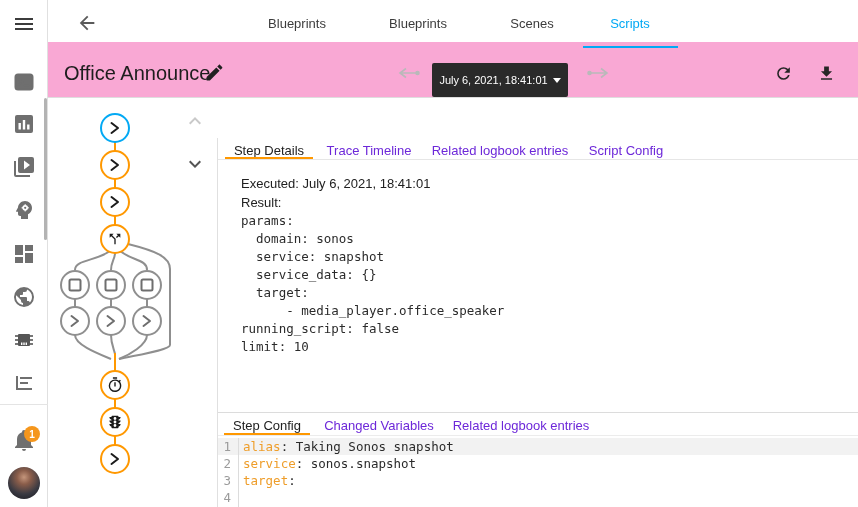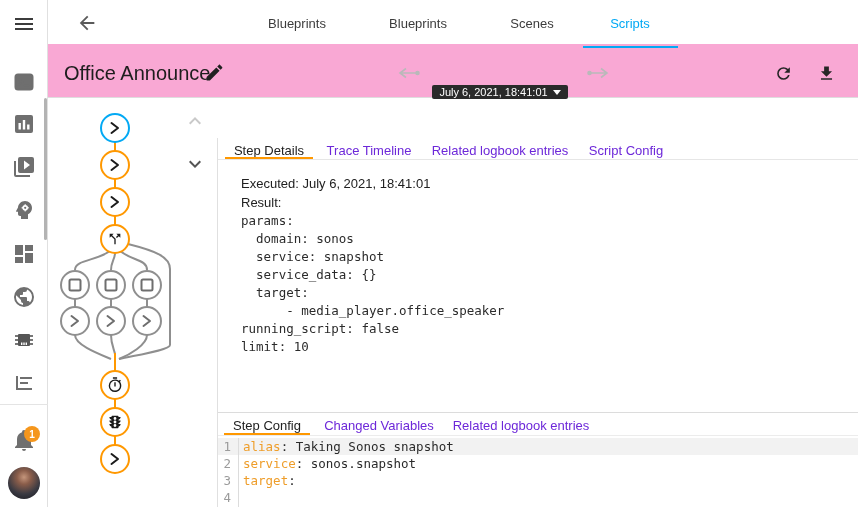--- a/index.html
+++ b/index.html
@@ -27,7 +27,7 @@
 
   
   .appbar{position:absolute;left:48px;top:0;width:810px;height:48px;background:#fff;
-    border-bottom:4px solid #f9a8d4;}
+    border-bottom:6px solid #f9a8d4;}
   .menu-btn{position:absolute;left:12px;top:12px;width:24px;height:24px;color:#3c3c3c;cursor:pointer;z-index:8}
   .menu-btn svg,.ic svg{width:100%;height:100%;display:block;fill:currentColor;}
   .back-btn{position:absolute;left:28px;top:12px;width:22px;height:22px;color:#5a5a5a;cursor:pointer;}

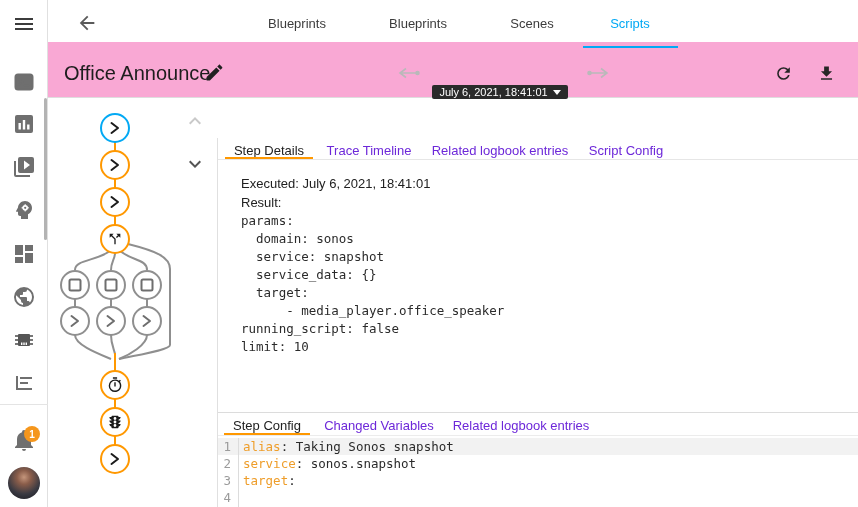--- a/index.html
+++ b/index.html
@@ -46,9 +46,9 @@
   .ray svg{display:block}
   .ray.left{left:348px;top:19px;}
   .ray.right{left:537px;top:19px;}
-  .date-select{position:absolute;left:384px;top:15px;width:136px;height:14px;background:#2a2a2a;
+  .date-select{position:absolute;left:384px;top:15px;width:136px;height:34px;background:#2a2a2a;
     border-radius:2px;color:#fff;font-size:11px;display:flex;align-items:center;
-    justify-content:center;gap:5px;cursor:pointer;margin-top:22px;}
+    justify-content:center;gap:5px;cursor:pointer;}
   .caret{width:0;height:0;border-left:4px solid transparent;border-right:4px solid transparent;
     border-top:5px solid #fff;}
   .hdr-ic{position:absolute;top:16px;width:19px;height:19px;color:#262626;cursor:pointer;}

